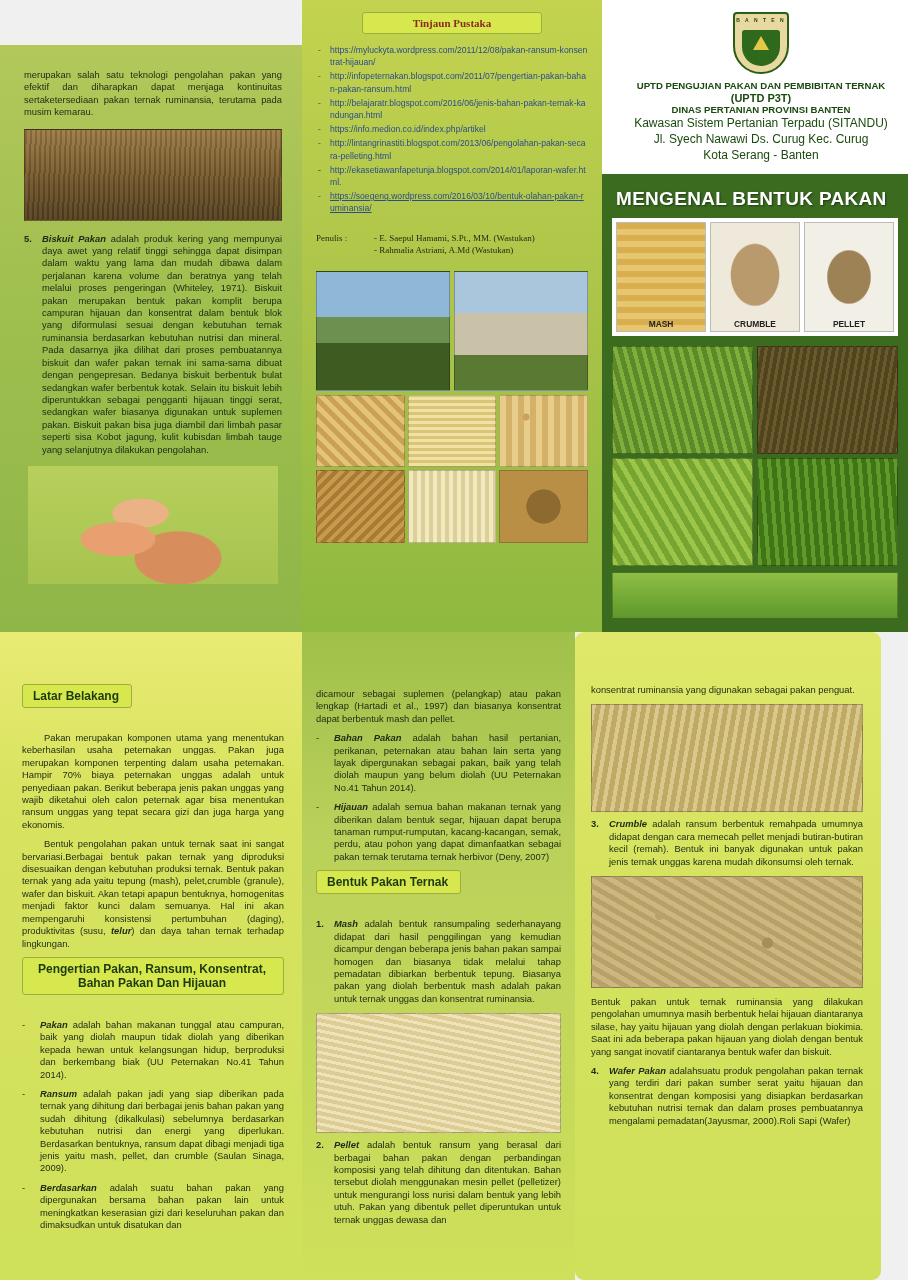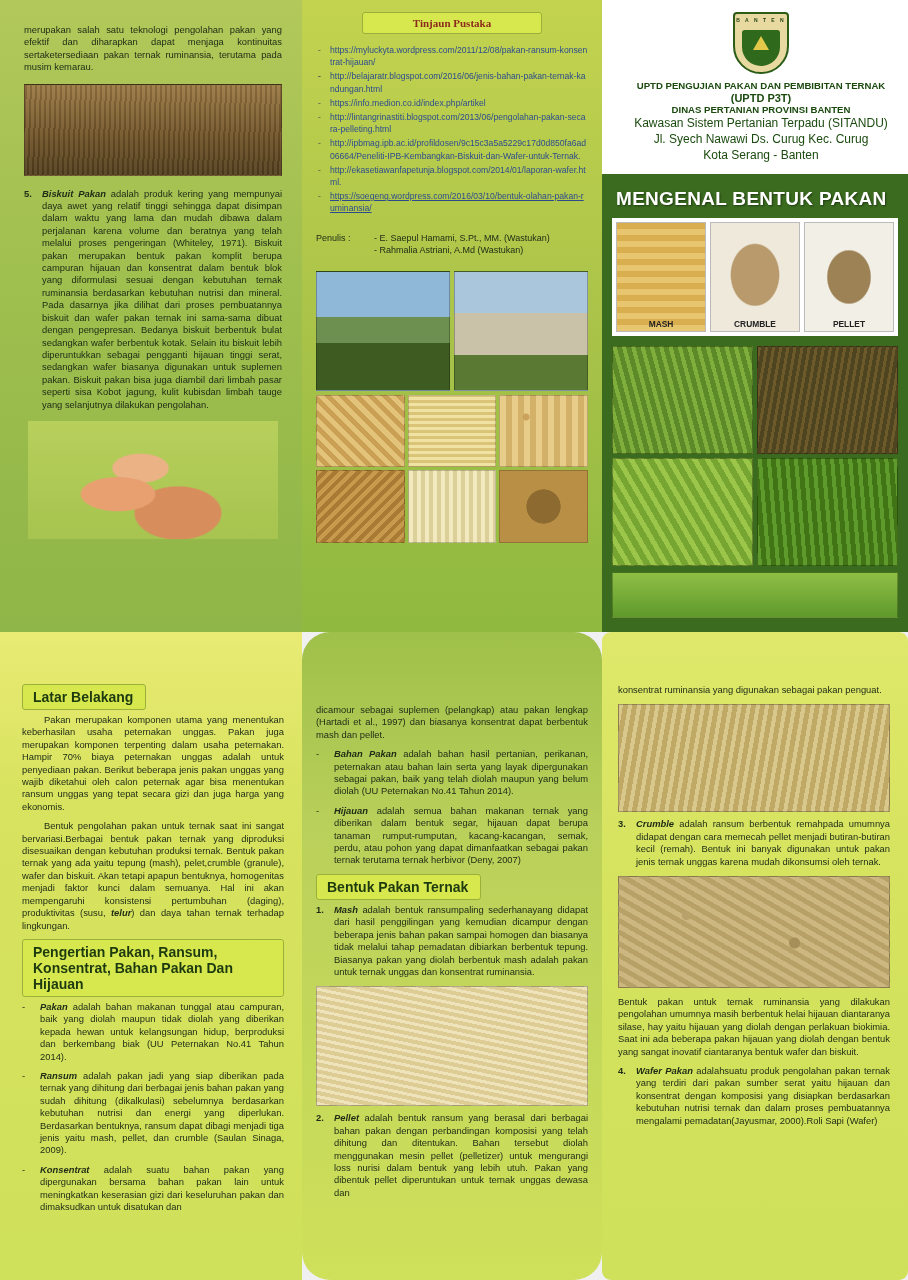--- a/index.html
+++ b/index.html
@@ -17,7 +17,7 @@
 
   
   .panel { position: relative; overflow: hidden; }
-  .p-left-top  { width: 302px; background: linear-gradient(180deg,#b2c85a 0%, #9fbf4e 45%, #8fb648 100%); padding: 24px 20px 10px 24px; }
+  .p-left-top  { width: 302px; background: linear-gradient(180deg,#b2c85a 0%, #9fbf4e 45%, #8fb648 100%); padding: 24px 20px 10px 24px; margin-top: 45px; }
   .p-mid-top   { width: 300px; background: linear-gradient(180deg,#c3d34f 0%, #a8c248 55%, #8fb93f 100%); padding: 12px 14px 10px 14px; }
   .p-right-top { width: 306px; background: #3a6b1f; padding: 0; }
 

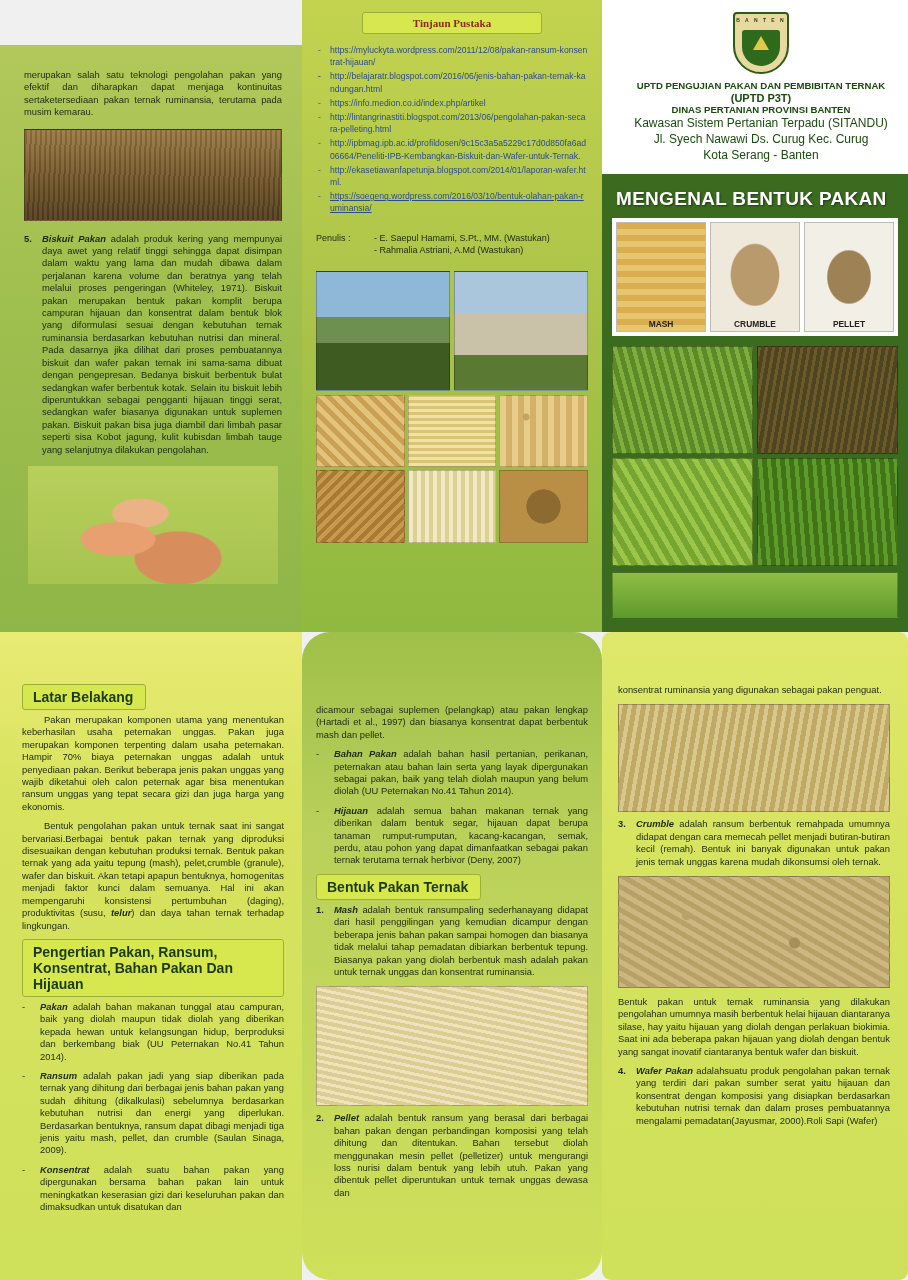--- a/index.html
+++ b/index.html
@@ -186,7 +186,7 @@
 
       <ul class="links">
         <li><span class="mk">-</span><span>https://myluckyta.wordpress.com/2011/12/08/pakan-ransum-konsentrat-hijauan/</span></li>
-        <li><span class="mk">-</span></li>
+        <li><span class="mk">-</span><span>http://infopeternakan.blogspot.com/2011/07/pengertian-pakan-bahan-pakan-ransum.html</span></li>
         <li><span class="mk">-</span><span>http://belajaratr.blogspot.com/2016/06/jenis-bahan-pakan-ternak-kandungan.html</span></li>
         <li><span class="mk">-</span><span>https://info.medion.co.id/index.php/artikel</span></li>
         <li><span class="mk">-</span><span>http://lintangrinastiti.blogspot.com/2013/06/pengolahan-pakan-secara-pelleting.html</span></li>

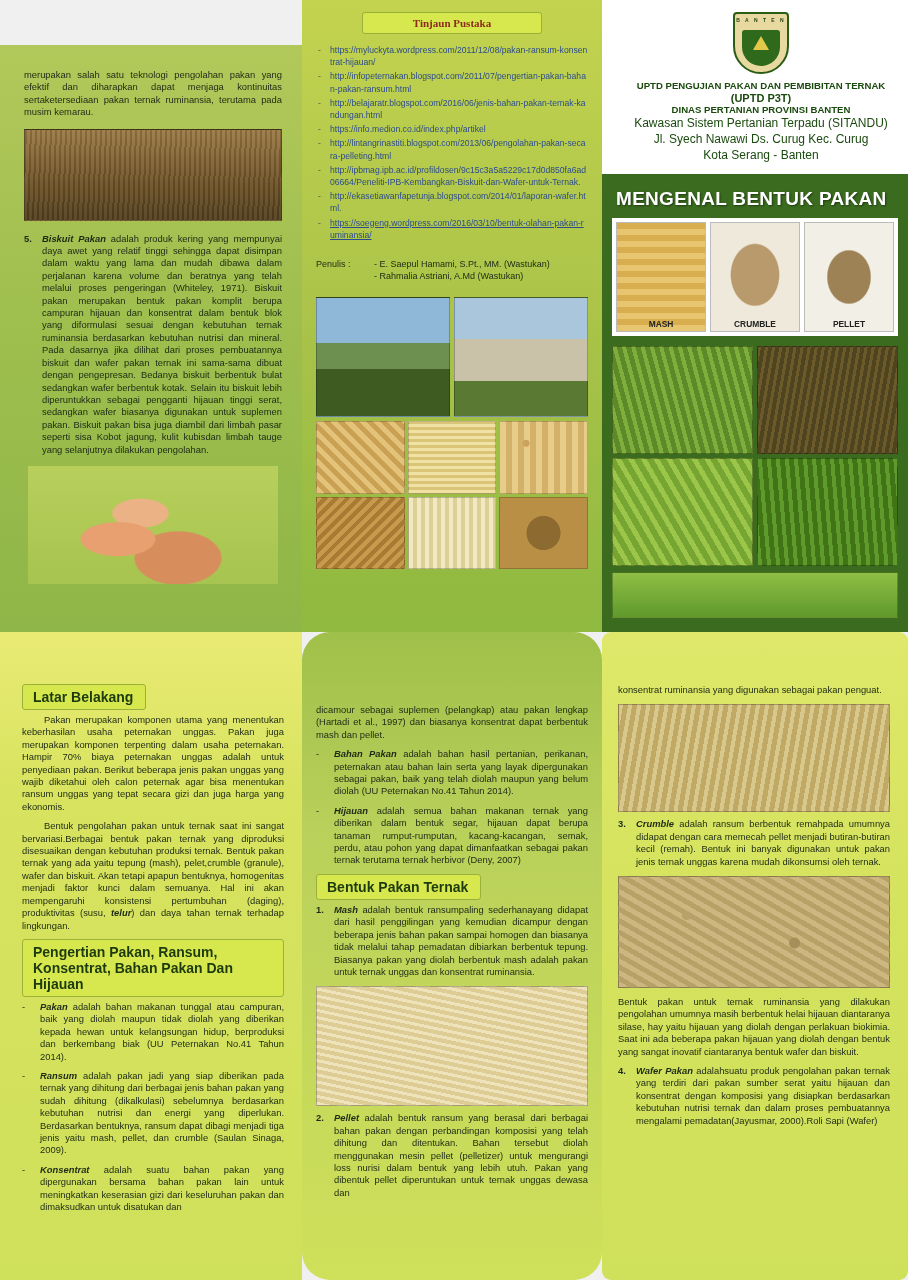--- a/index.html
+++ b/index.html
@@ -190,7 +190,7 @@
         <li><span class="mk">-</span><span>http://belajaratr.blogspot.com/2016/06/jenis-bahan-pakan-ternak-kandungan.html</span></li>
         <li><span class="mk">-</span><span>https://info.medion.co.id/index.php/artikel</span></li>
         <li><span class="mk">-</span><span>http://lintangrinastiti.blogspot.com/2013/06/pengolahan-pakan-secara-pelleting.html</span></li>
-        <li><span class="mk">-</span><span>http://ipbmag.ipb.ac.id/profildosen/9c15c3a5a5229c17d0d850fa6ad06664/Peneliti-IPB-Kembangkan-Biskuit-dan-Wafer-untuk-Ternak.</span></li>
+        <li><span class="mk">-</span></li>
         <li><span class="mk">-</span><span>http://ekasetiawanfapetunja.blogspot.com/2014/01/laporan-wafer.html.</span></li>
         <li class="u"><span class="mk">-</span><span>https://soegeng.wordpress.com/2016/03/10/bentuk-olahan-pakan-ruminansia/</span></li>
       </ul>

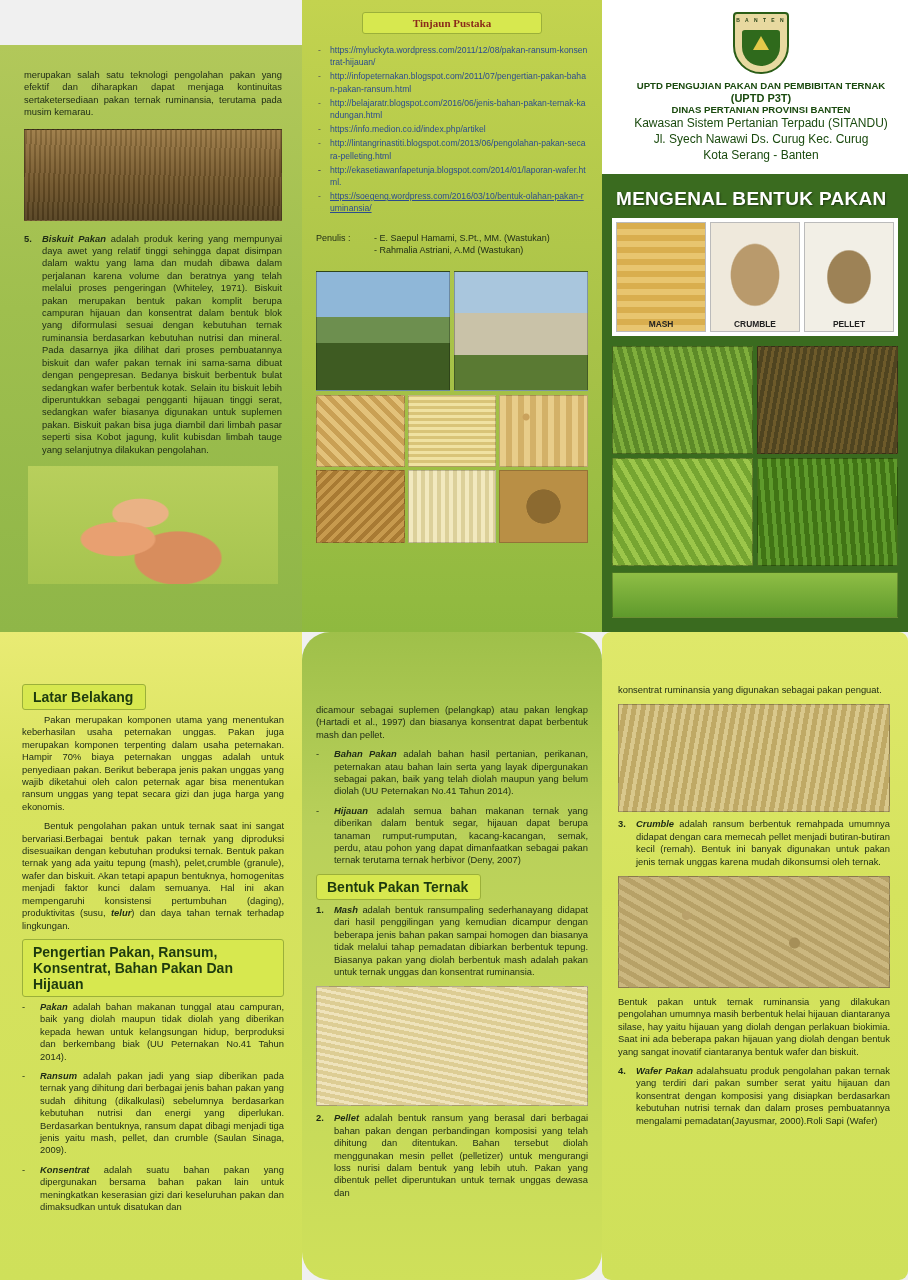--- a/index.html
+++ b/index.html
@@ -65,7 +65,7 @@
   ul.links > li .mk { position: absolute; left: 2px; top: 0; color: #555; }
   ul.links > li.u { text-decoration: underline; }
 
-  .penulis { margin-top: 18px; font-size: 9px; color: #1d2a15; display:flex; }
+  .penulis { margin-top: 18px; font-size: 9px; color: #1d2a15; display:flex;font-family:Liberation Serif, serif; }
   .penulis .lbl { width: 58px; flex: none; }
   .penulis .names div { margin-bottom: 2px; }
 

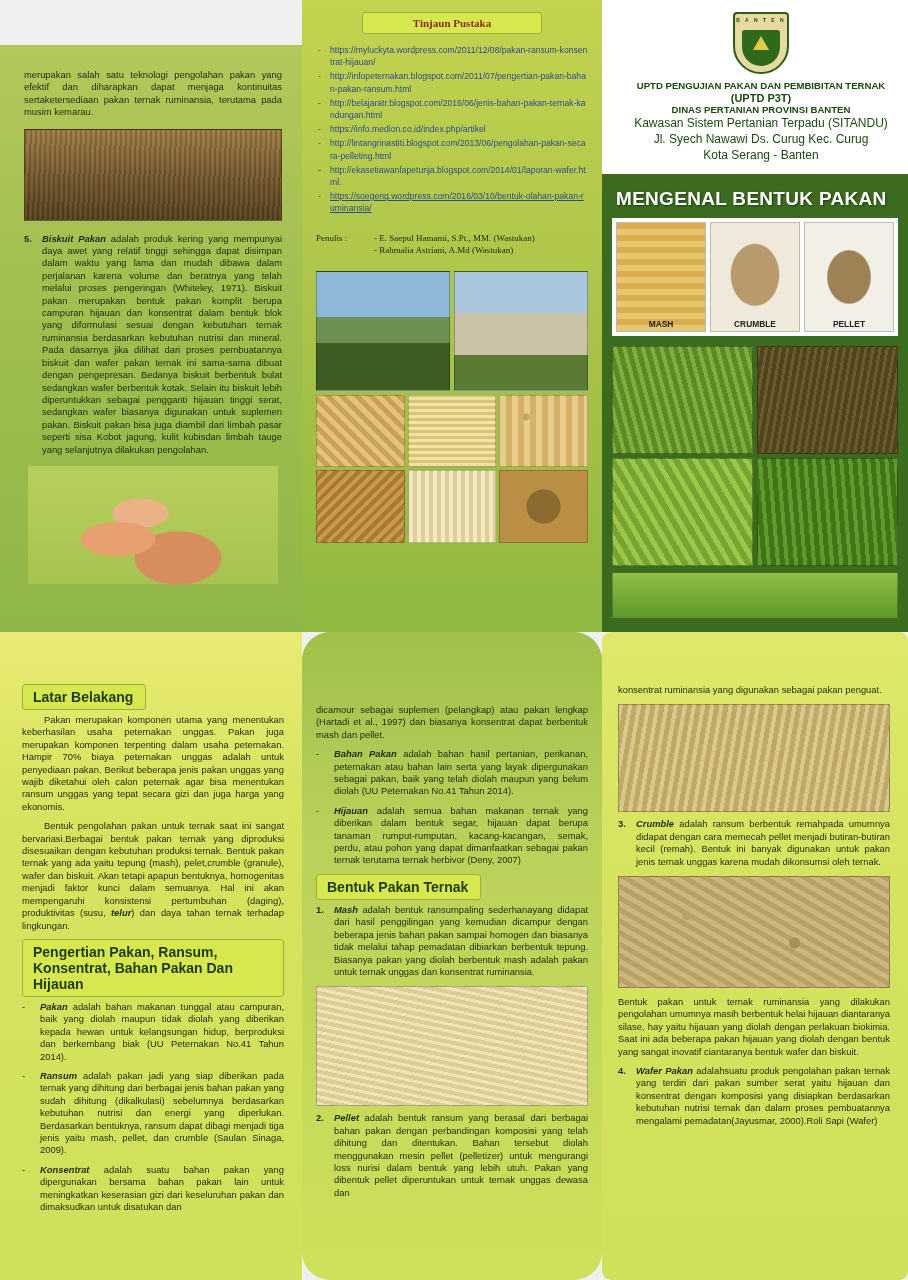--- a/index.html
+++ b/index.html
@@ -45,8 +45,8 @@
   .sec-head {
     display: inline-block; background: #d7e84f;
     border: 1px solid #9bb03a; border-radius: 3px;
-    font-size: 14px; font-weight: bold; color: #1d3a0e;
-    padding: 4px 12px 4px 10px; margin-bottom: 4px;
+    font-size: 12px; font-weight: bold; color: #1d3a0e;
+    padding: 4px 12px 4px 10px; margin-bottom: 24px; text-align: center;
   }
   .sec-head.w { display: block; }
 

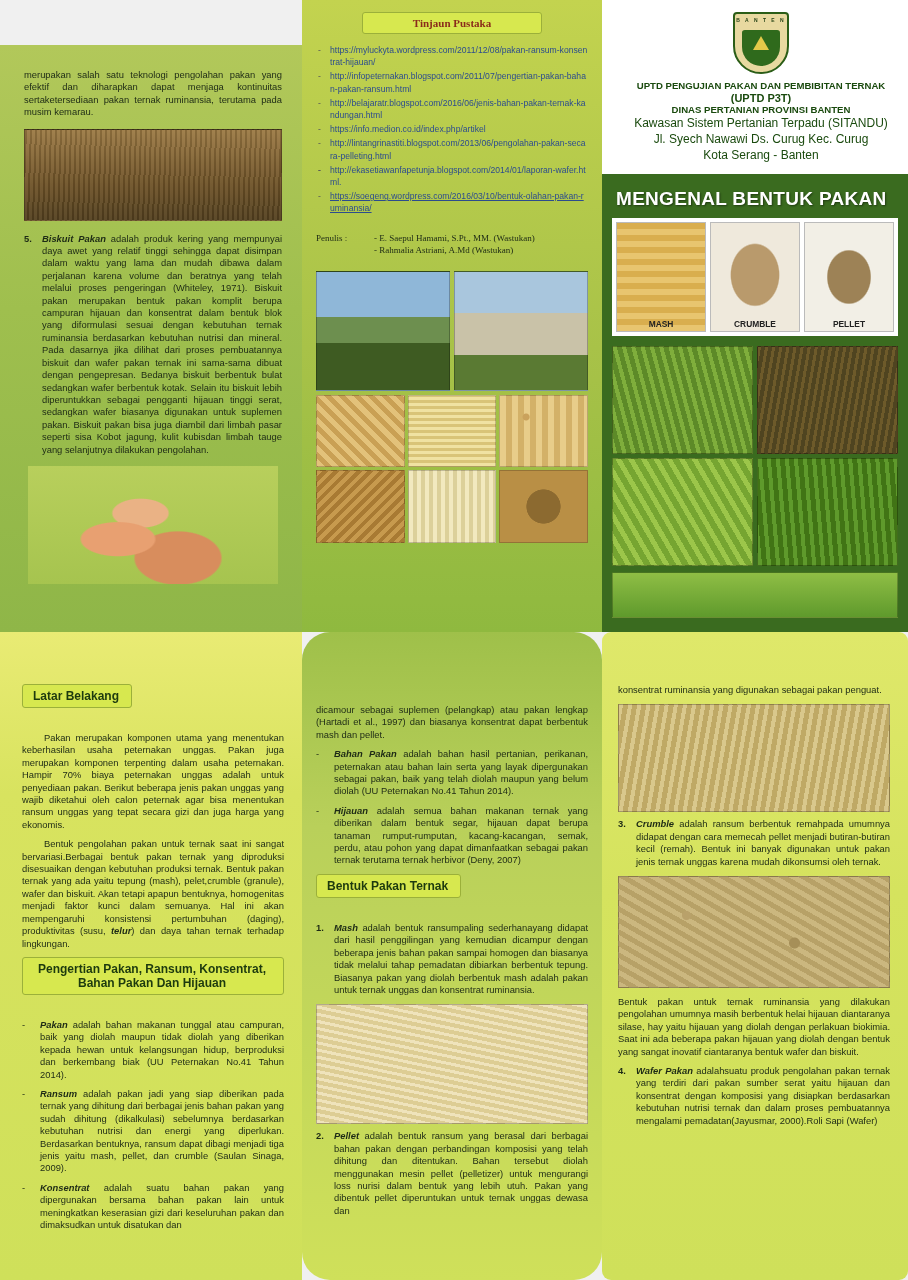--- a/index.html
+++ b/index.html
@@ -22,7 +22,7 @@
   .p-right-top { width: 306px; background: #3a6b1f; padding: 0; }
 
   .p-left-bot  { width: 302px; background: linear-gradient(180deg,#e9eb74 0%, #d8e35f 25%, #cfe05a 100%); padding: 52px 18px 8px 22px; }
-  .p-mid-bot   { width: 300px; background: linear-gradient(180deg,#9fc04a 0%, #b9d05a 30%, #cfe05a 100%); padding: 72px 14px 8px 14px; border-radius: 28px; }
+  .p-mid-bot   { width: 273px; background: linear-gradient(180deg,#9fc04a 0%, #b9d05a 30%, #cfe05a 100%); padding: 56px 14px 8px 14px; }
   .p-right-bot { width: 306px; background: linear-gradient(180deg,#dfe86a 0%, #d5e35e 40%, #cfe05a 100%); padding: 52px 18px 8px 16px; border-radius: 9px; }
 
   

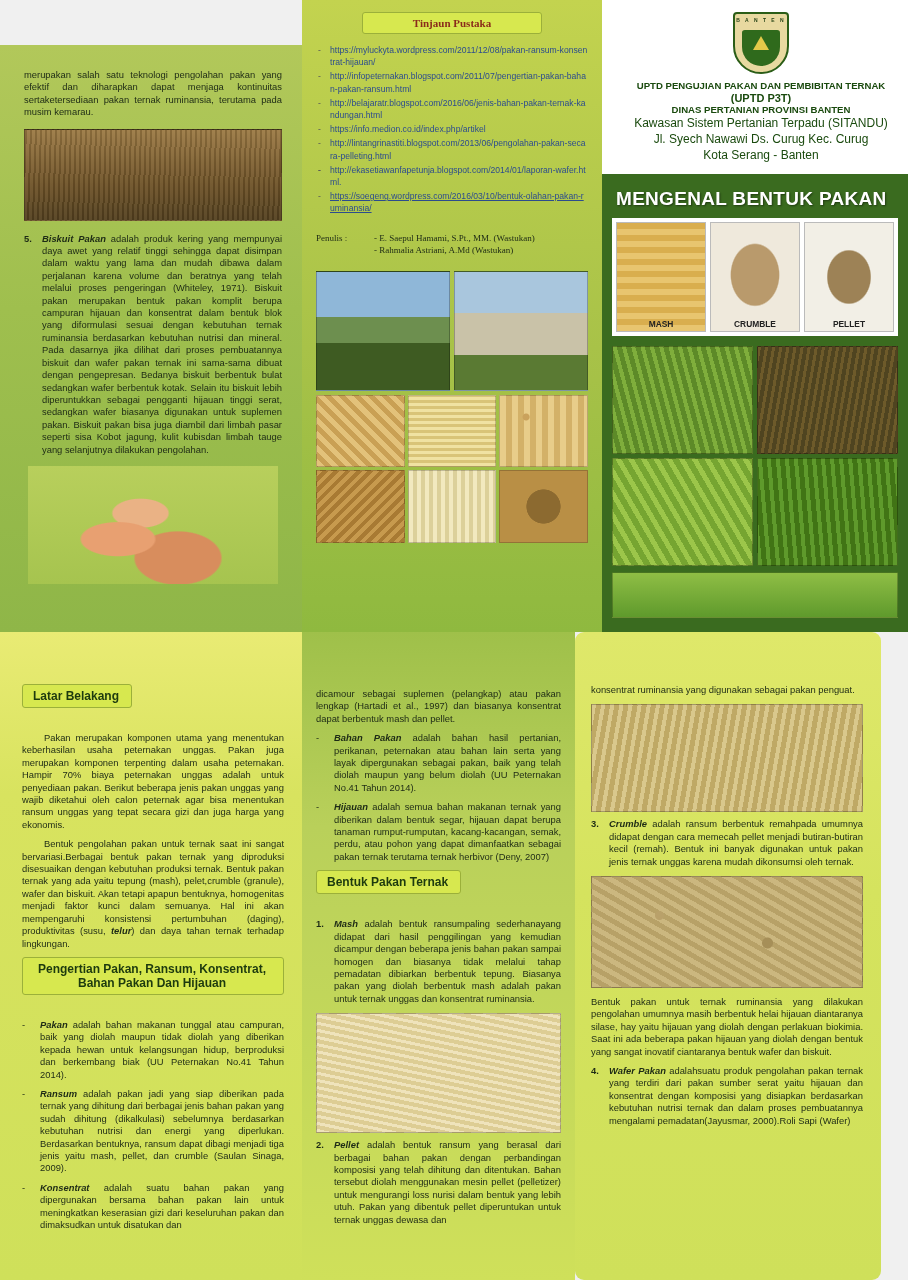--- a/index.html
+++ b/index.html
@@ -271,7 +271,7 @@
       <ul class="dash">
         <li><span class="mk">-</span><span class="it bd">Pakan</span><span> adalah bahan makanan tunggal atau campuran, baik yang diolah maupun tidak diolah yang diberikan kepada hewan untuk kelangsungan hidup, berproduksi dan berkembang biak (UU Peternakan No.41 Tahun 2014).</span></li>
         <li><span class="mk">-</span><span class="it bd">Ransum</span><span> adalah pakan jadi yang siap diberikan pada ternak yang dihitung dari berbagai jenis bahan pakan yang sudah dihitung (dikalkulasi) sebelumnya berdasarkan kebutuhan nutrisi dan energi yang diperlukan. Berdasarkan bentuknya, ransum dapat dibagi menjadi tiga jenis yaitu mash, pellet, dan crumble (Saulan Sinaga, 2009).</span></li>
-        <li><span class="mk">-</span><span class="it bd">Konsentrat</span><span> adalah suatu bahan pakan yang dipergunakan bersama bahan pakan lain untuk meningkatkan keserasian gizi dari keseluruhan pakan dan dimaksudkan untuk disatukan dan</span></li>
+        <li><span class="mk">-</span><span class="it bd">Berdasarkan</span><span> adalah suatu bahan pakan yang dipergunakan bersama bahan pakan lain untuk meningkatkan keserasian gizi dari keseluruhan pakan dan dimaksudkan untuk disatukan dan</span></li>
       </ul>
     </div>
 

